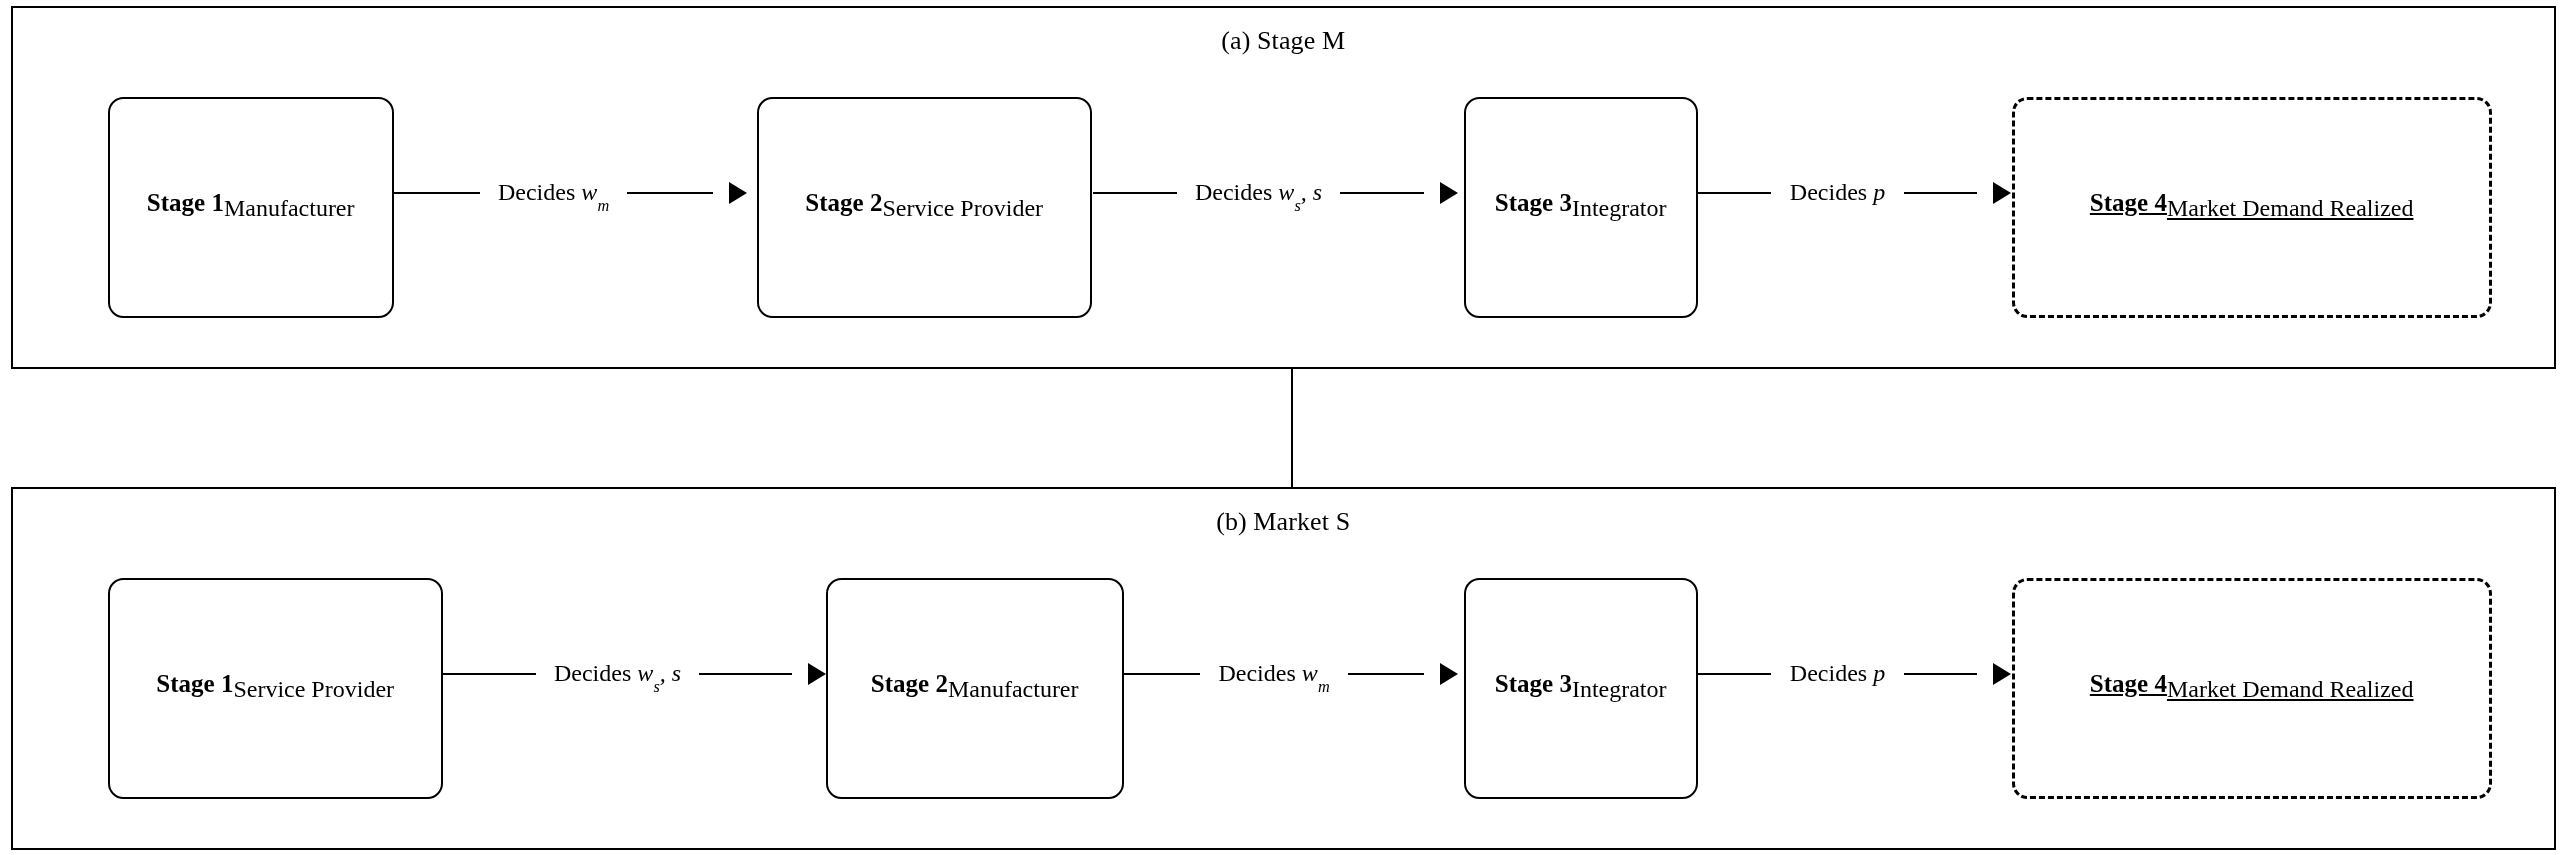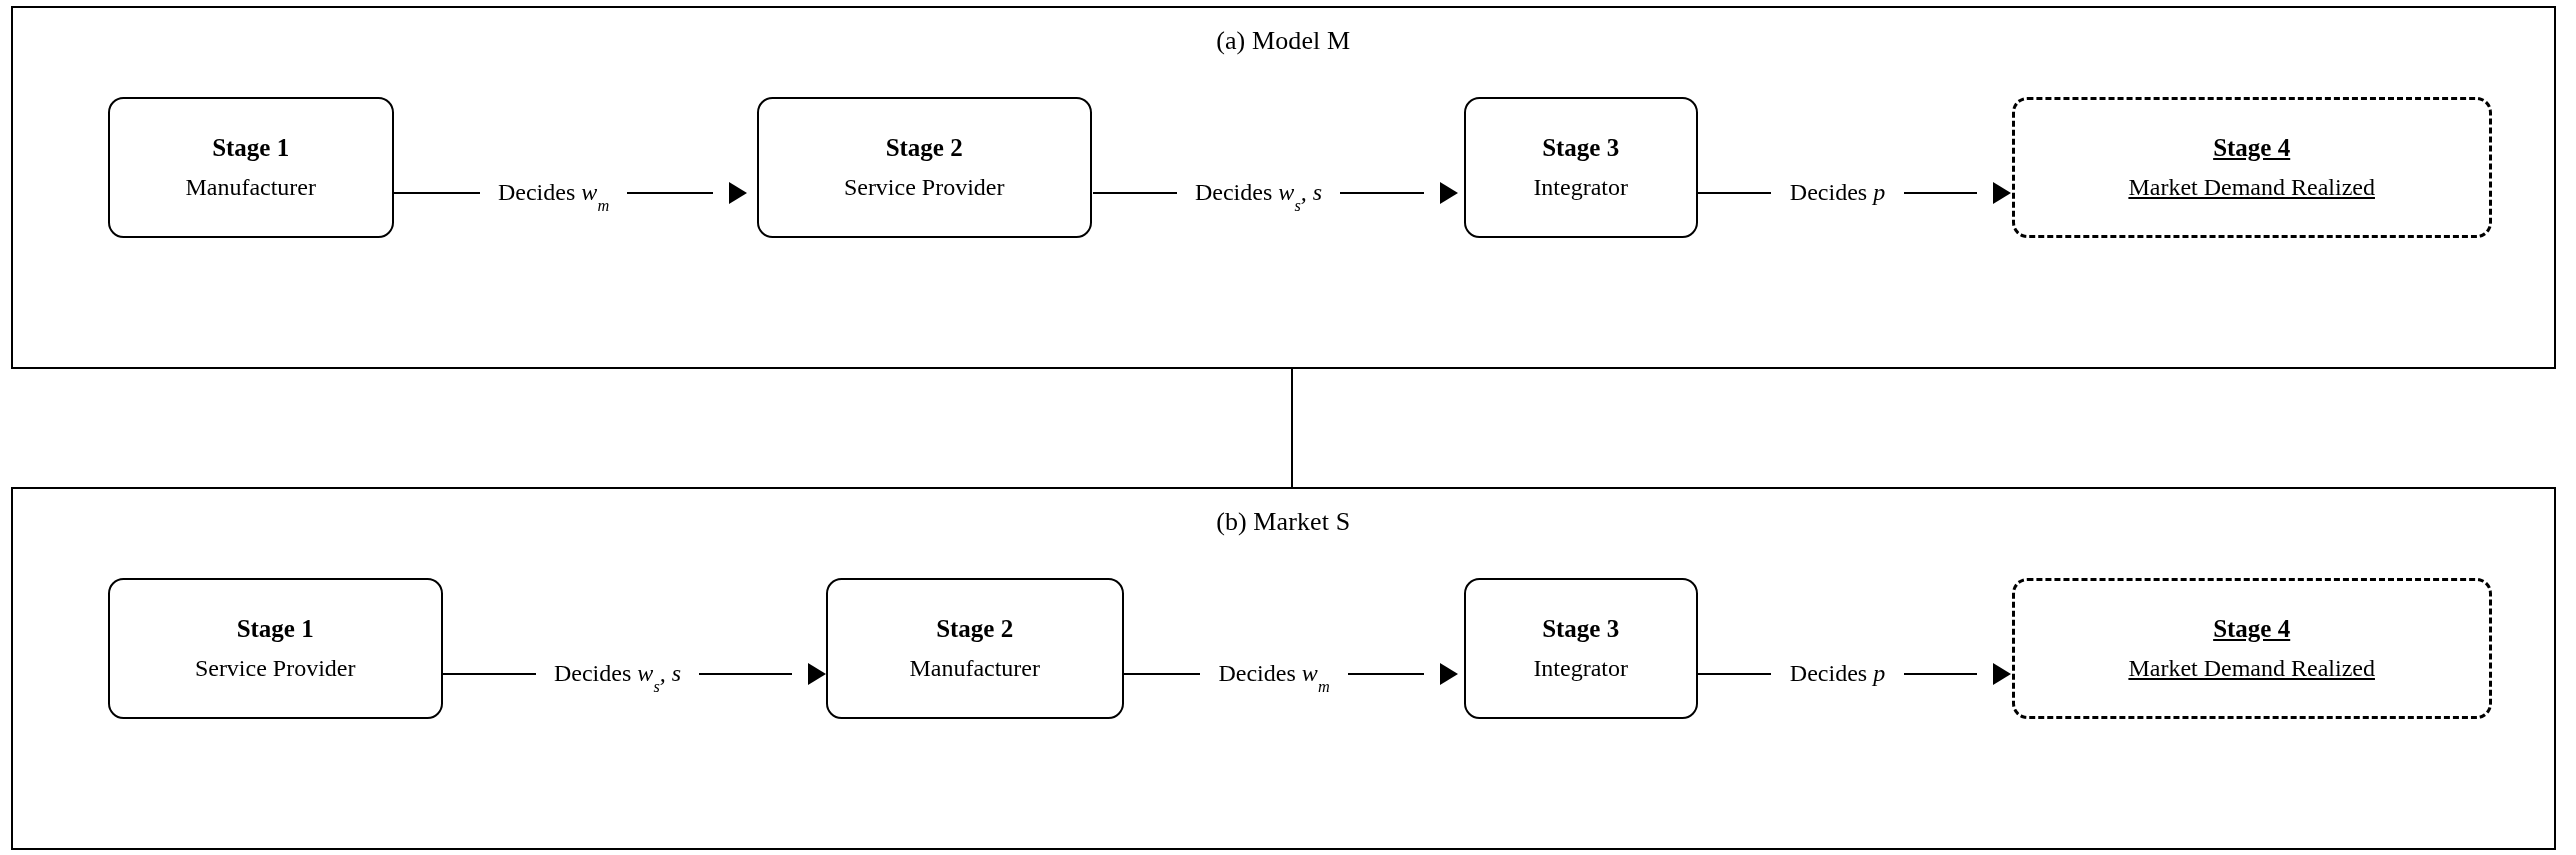--- a/index.html
+++ b/index.html
@@ -130,7 +130,7 @@
 
   <div class="panel" id="panel-a">
 
-    <div class="panel-caption">(a) Model M</div>
+    <div class="panel-caption">(a) Stage M</div>
 
     <div class="stage-row">
 

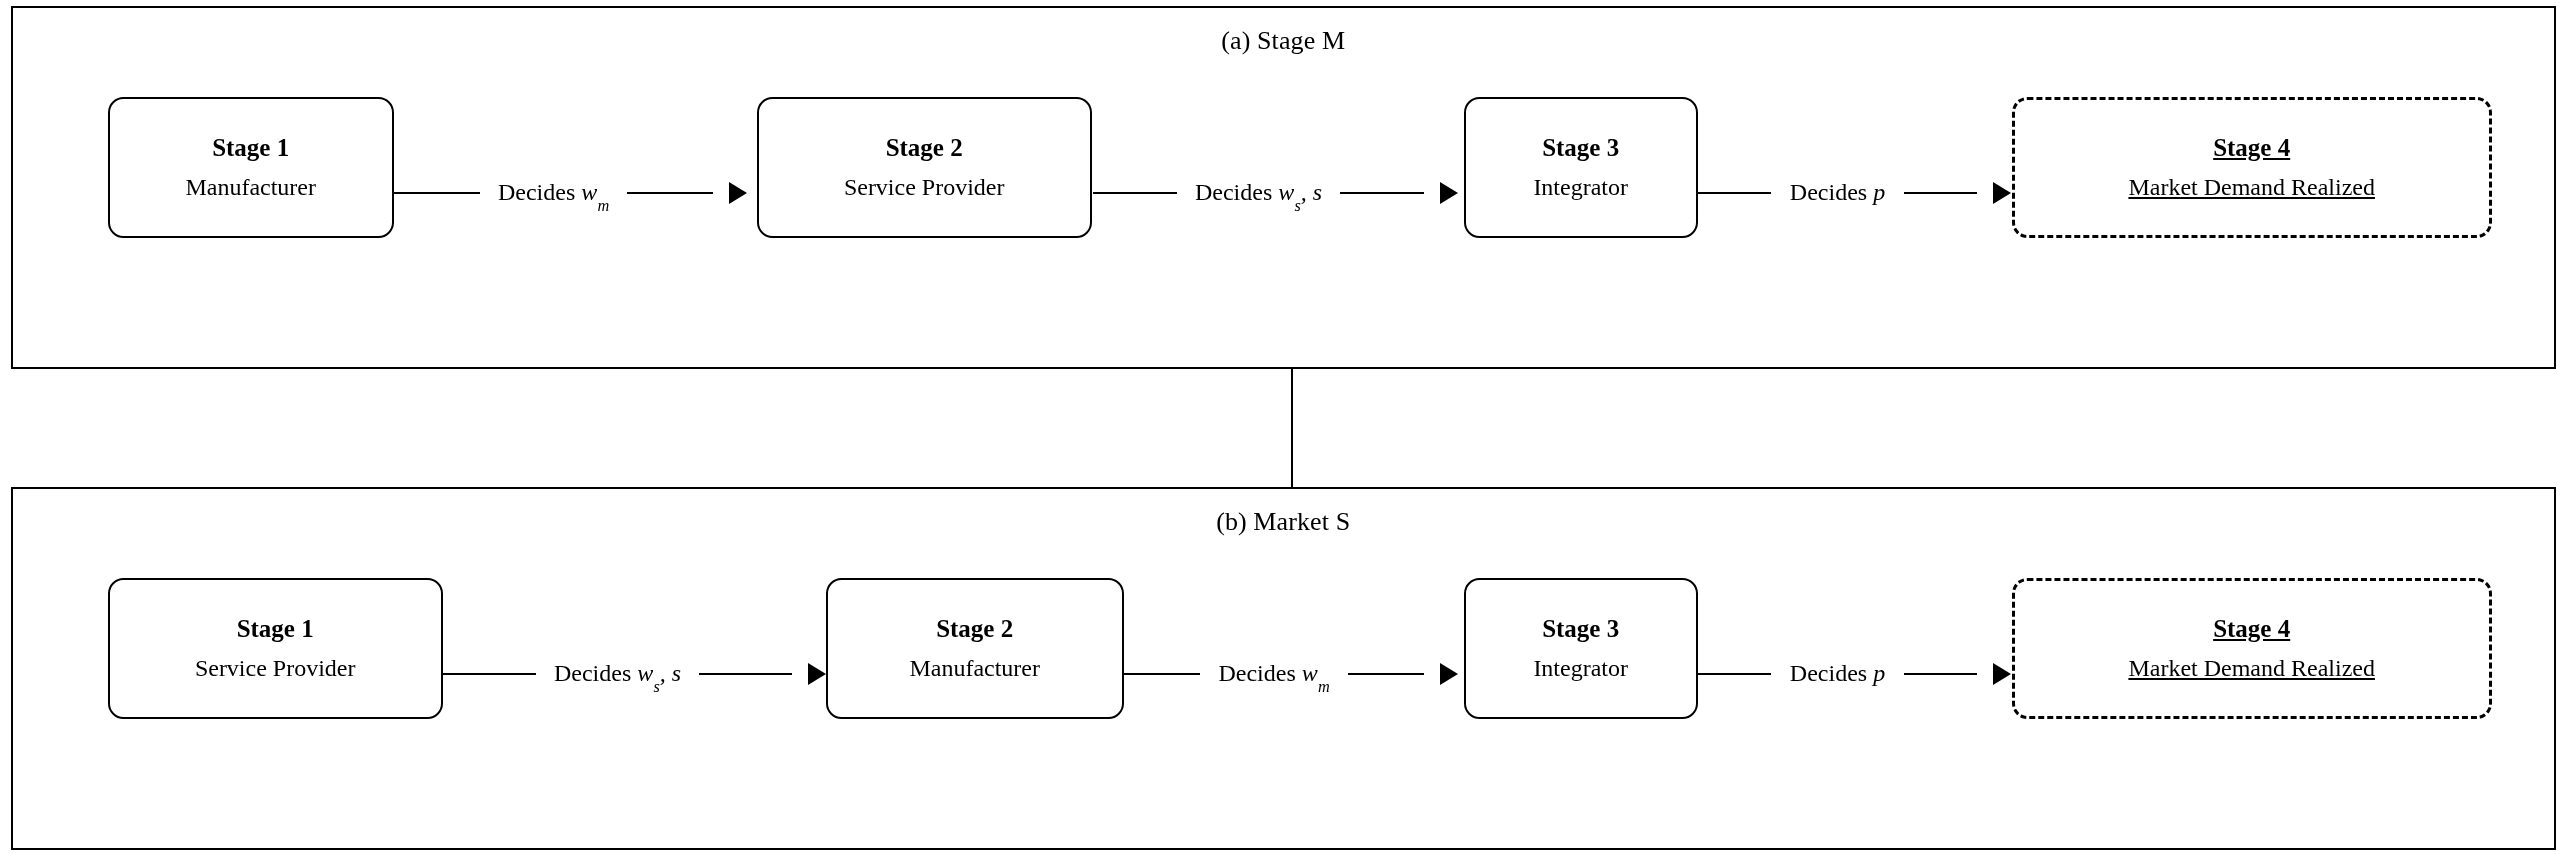--- a/index.html
+++ b/index.html
@@ -51,13 +51,13 @@
   
   .stage-box{
     position:absolute;
-    top:0;height:141px;
+    top:0;height:221px;
     box-sizing:border-box;
     border:2.4px solid #000;
     border-radius:15.4px;
     background:#fff;
     display:flex;
-    flex-direction:column;
+    flex-direction:row;
     align-items:center;
     justify-content:center;
   }

